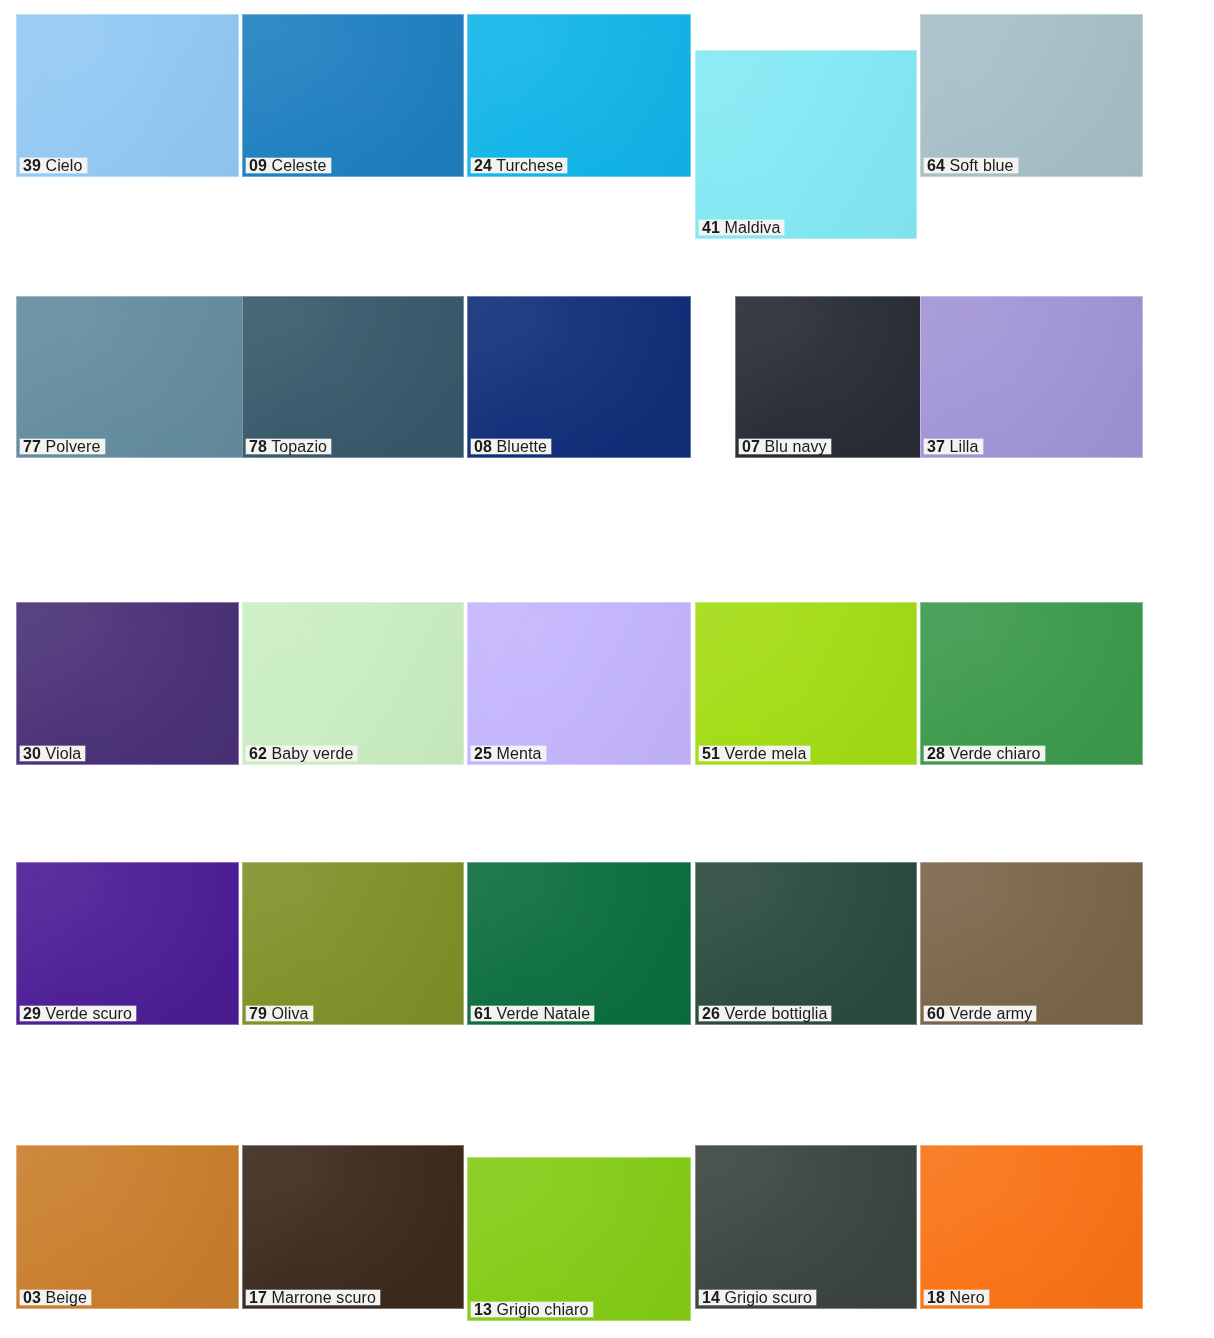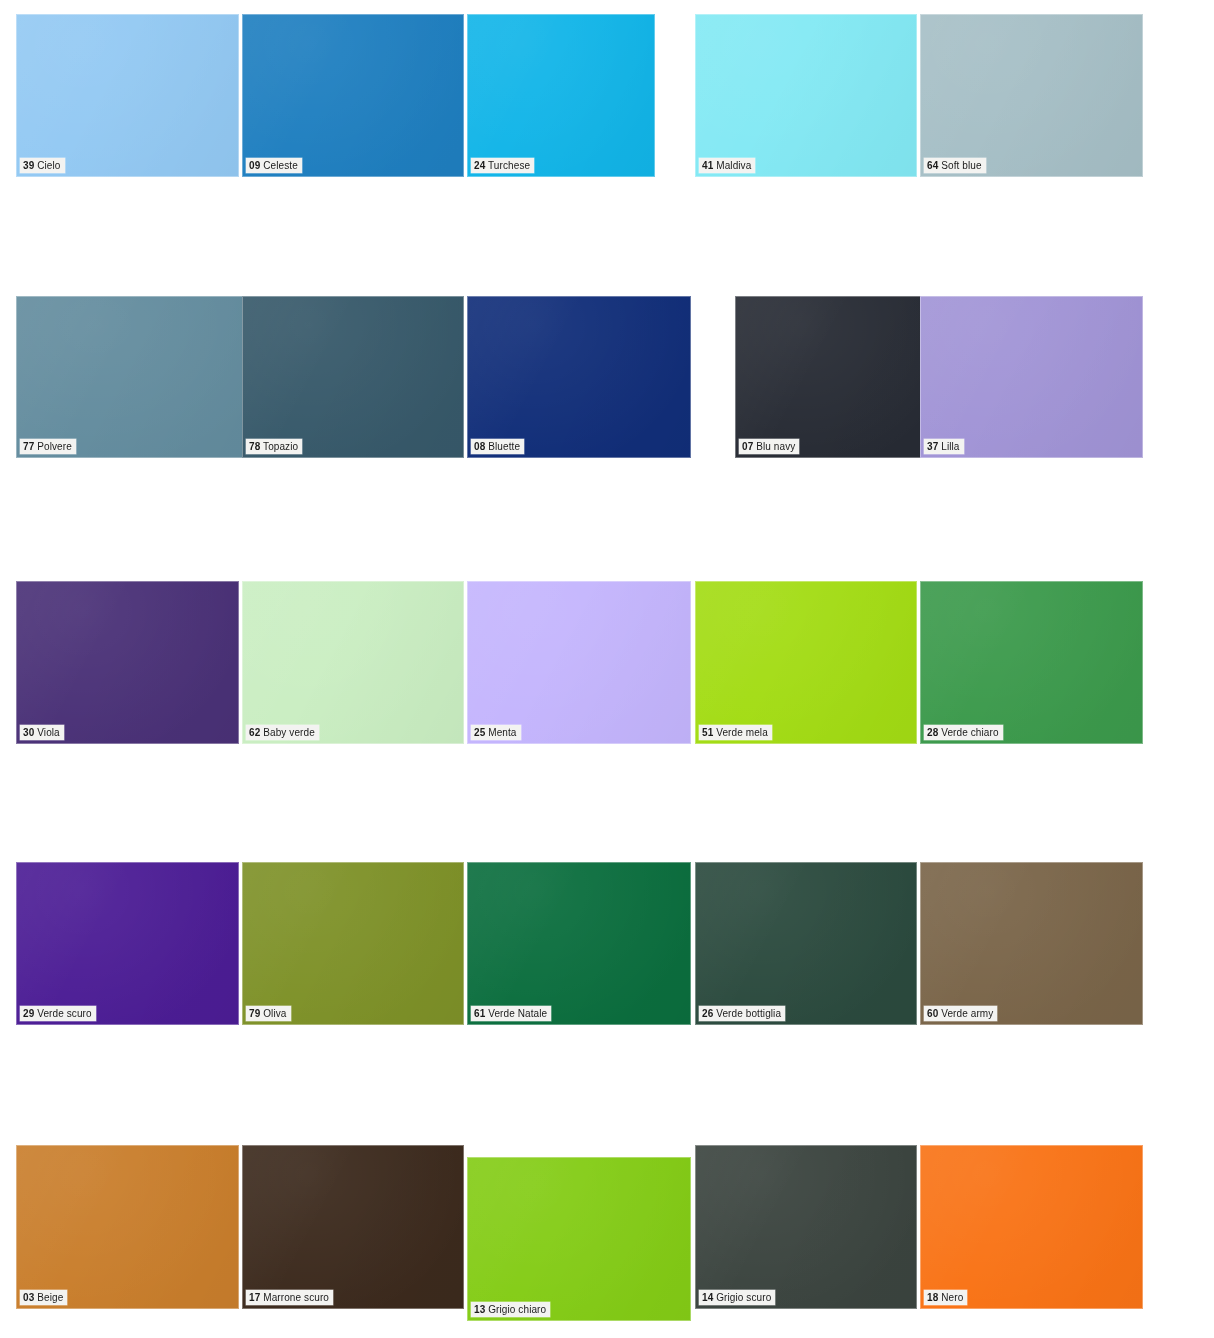--- a/index.html
+++ b/index.html
@@ -58,7 +58,7 @@
     bottom: 4px;
     background: #f3f3f1;
     color: #1b1b1b;
-    font-size: 10px;
+    font-size: 16px;
     line-height: 13px;
     font-family: "Liberation Sans", sans-serif;
     padding: 1px 4px 1px 3px;

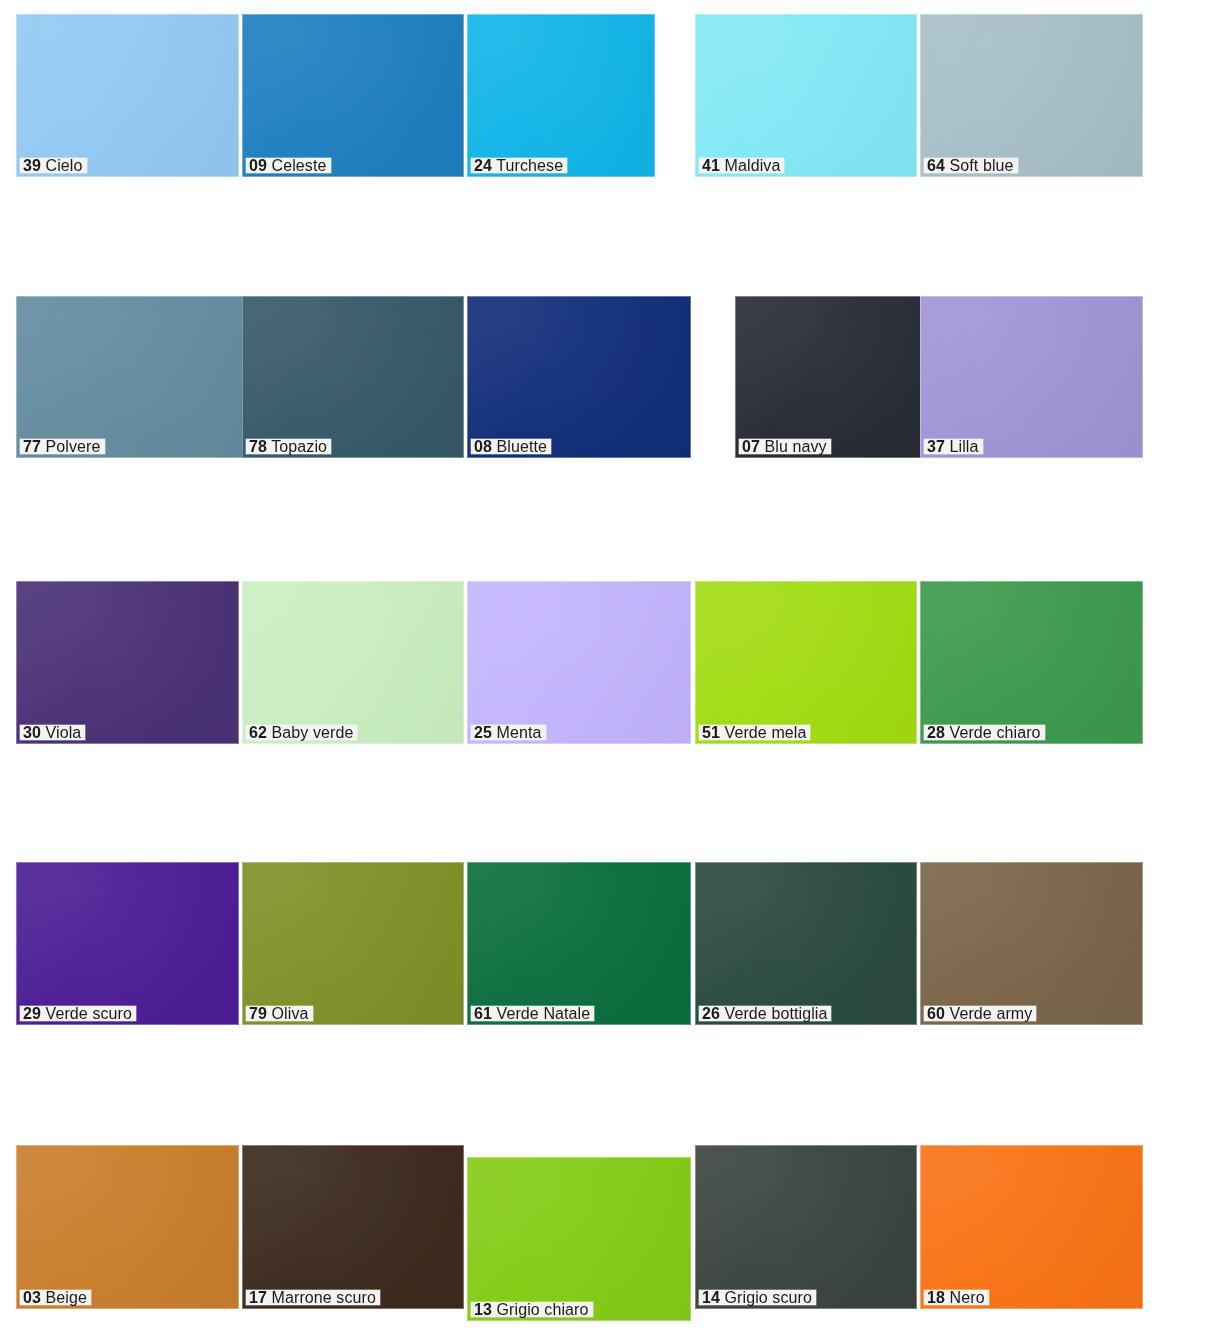--- a/index.html
+++ b/index.html
@@ -90,7 +90,7 @@
         <div class="edge"></div>
         <div class="swatch-label"><span class="code">09</span> <span class="name">Celeste</span></div>
       </div>
-      <div class="swatch" style="left: 467px; width: 188px; height: 163px; background: rgb(18, 181, 232);">
+      <div class="swatch" style="left: 467px; width: 224px; height: 163px; background: rgb(18, 181, 232);">
         <div class="tint"></div>
         <div class="edge"></div>
         <div class="swatch-label"><span class="code">24</span> <span class="name">Turchese</span></div>

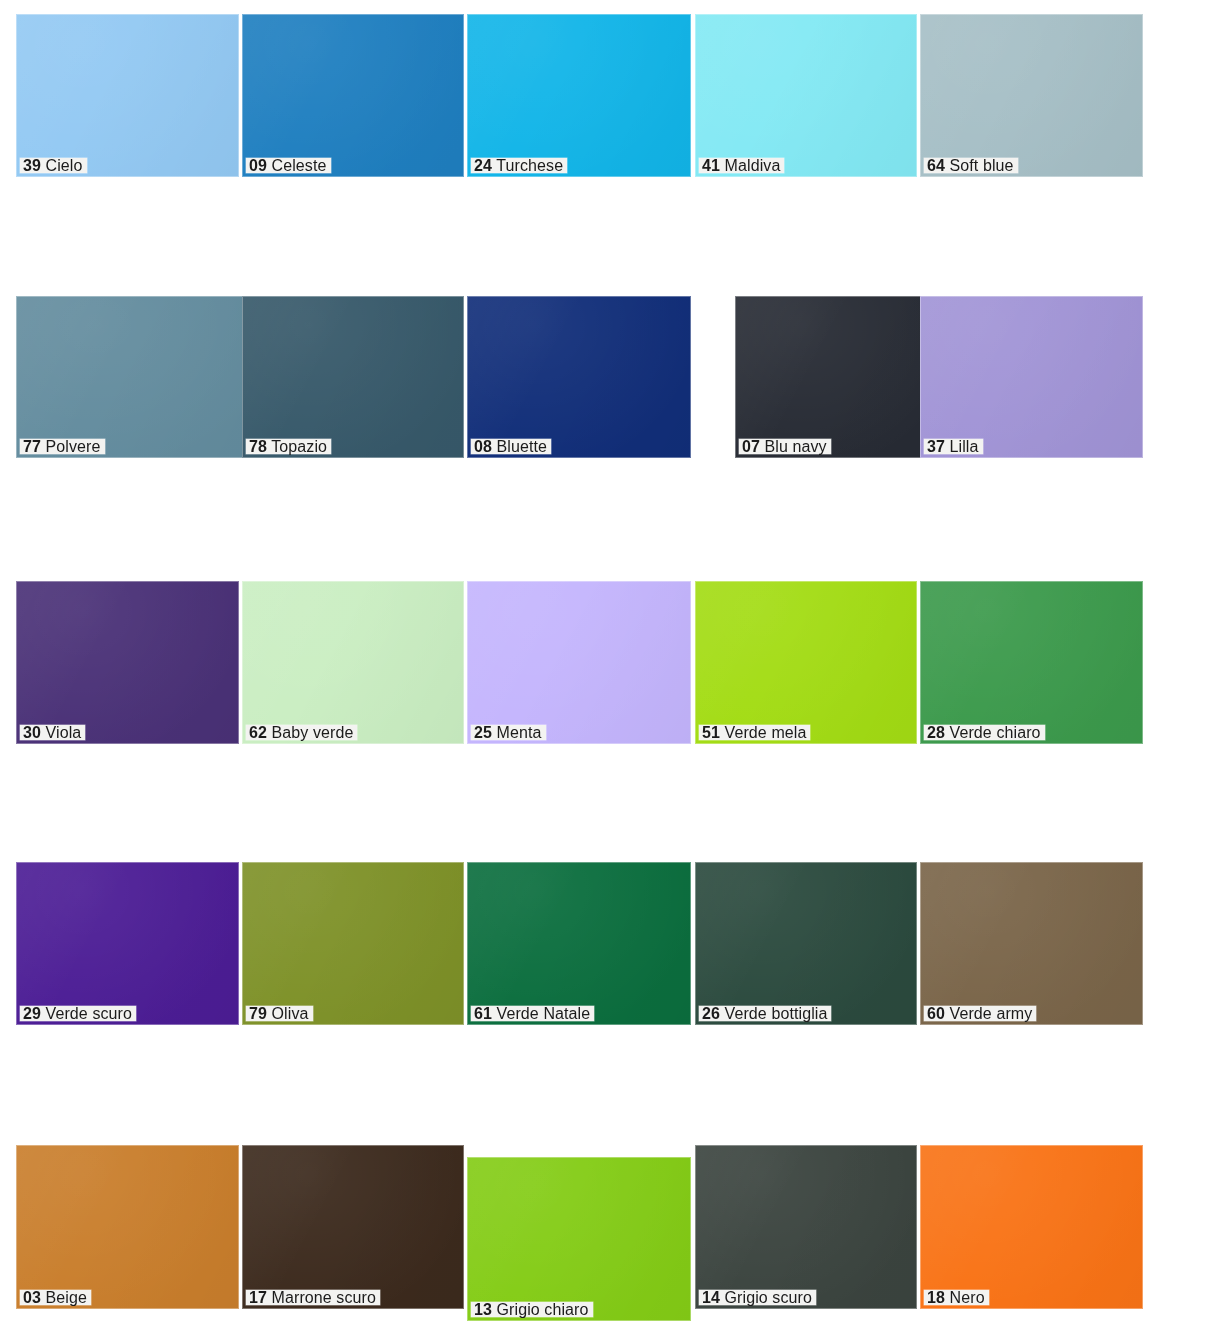--- a/index.html
+++ b/index.html
@@ -95,7 +95,7 @@
         <div class="edge"></div>
         <div class="swatch-label"><span class="code">24</span> <span class="name">Turchese</span></div>
       </div>
-      <div class="swatch" style="left: 695px; width: 222px; height: 163px; background: rgb(131, 233, 244);">
+      <div class="swatch" style="left: 695px; width: 222px; height: 189px; background: rgb(131, 233, 244); margin-top: 36px;">
         <div class="tint"></div>
         <div class="edge"></div>
         <div class="swatch-label"><span class="code">41</span> <span class="name">Maldiva</span></div>

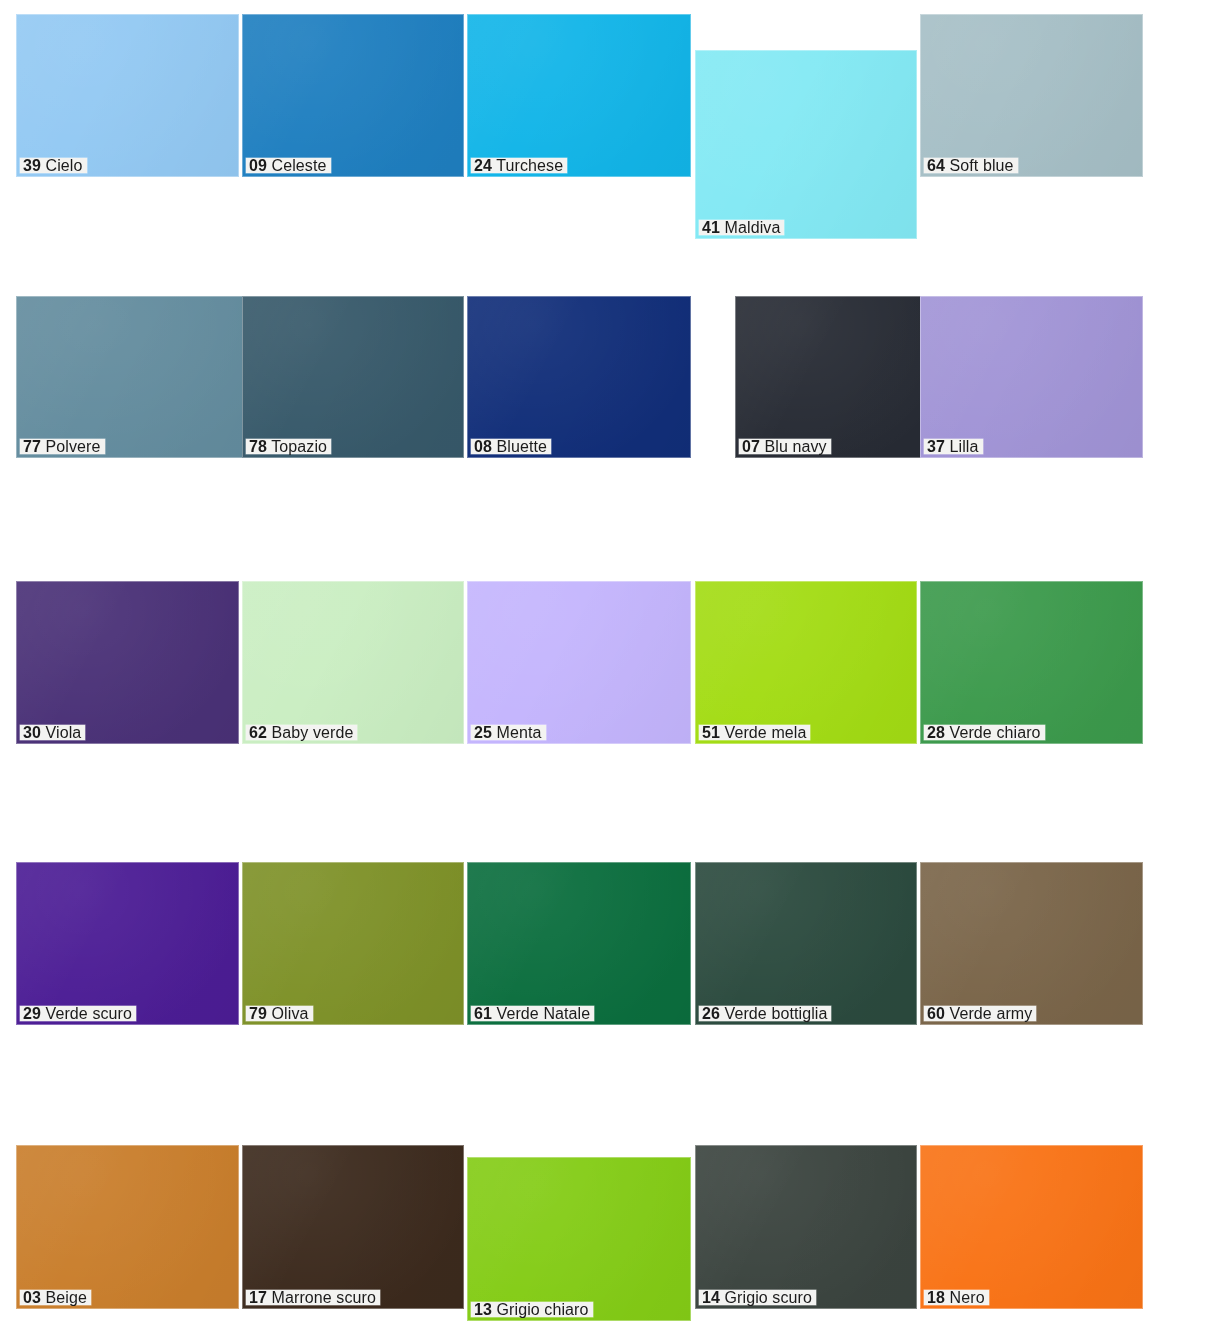--- a/index.html
+++ b/index.html
@@ -133,7 +133,7 @@
         <div class="swatch-label"><span class="code">37</span> <span class="name">Lilla</span></div>
       </div>
     </div>
-    <div class="swatch-row" style="top: 581px; height: 133px;">
+    <div class="swatch-row" style="top: 602px; height: 133px;">
       <div class="swatch" style="left: 16px; width: 223px; height: 163px; background: rgb(74, 49, 119);">
         <div class="tint"></div>
         <div class="edge"></div>

